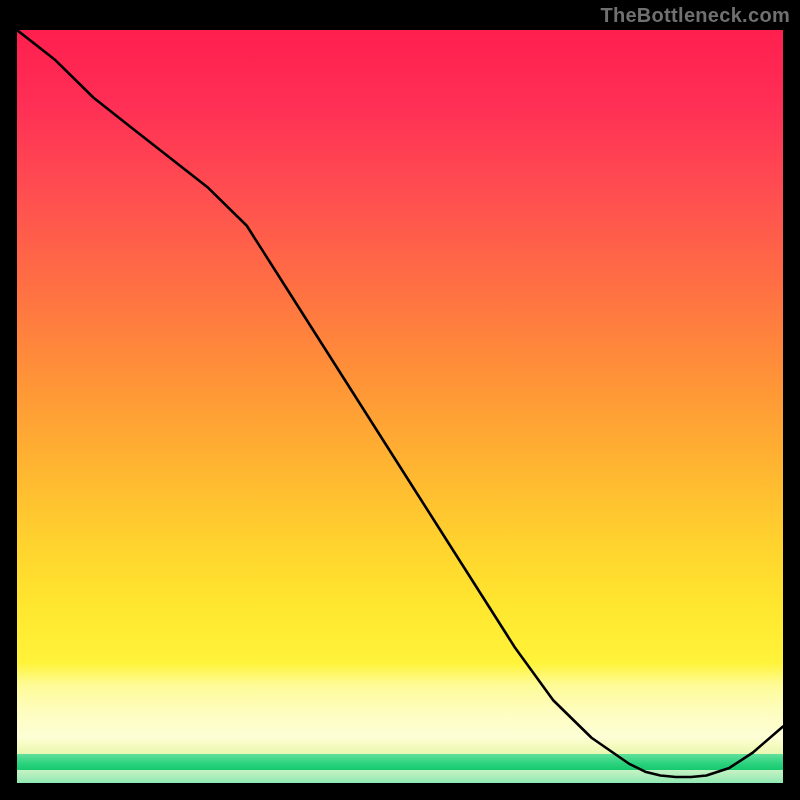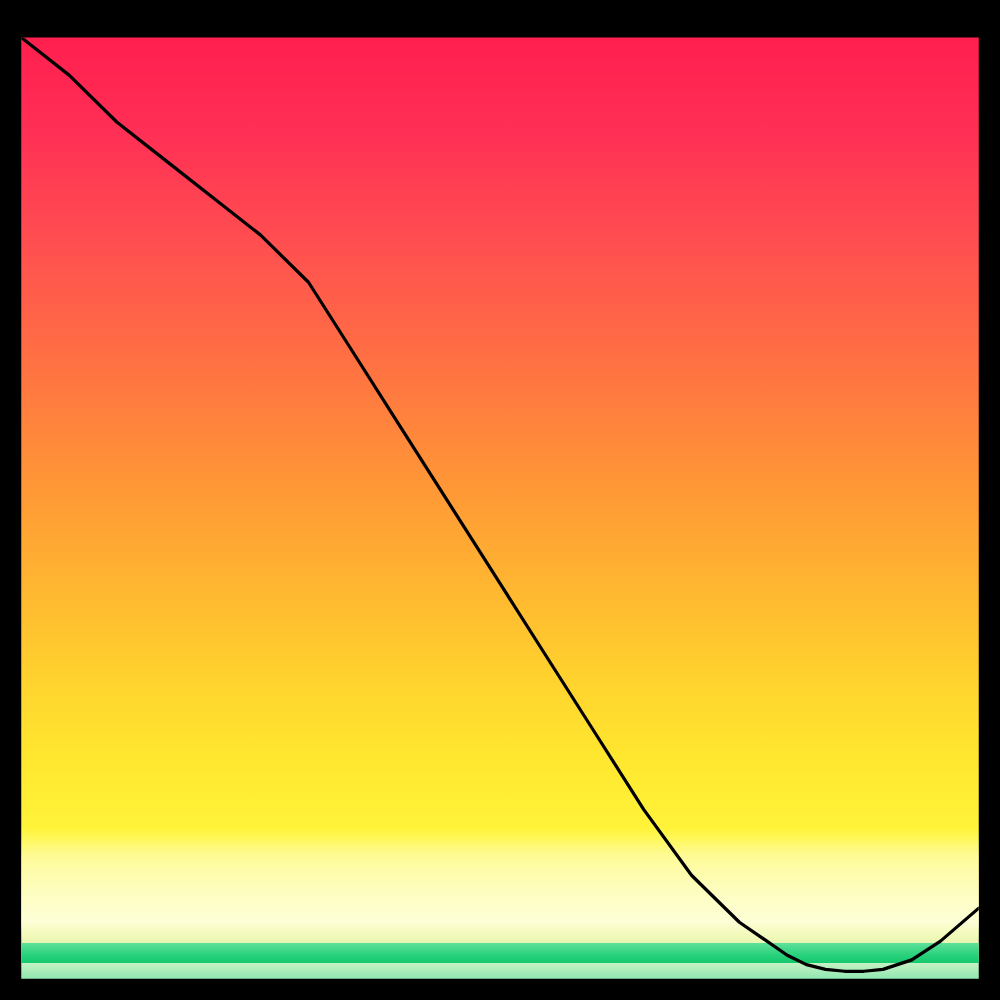--- a/index.html
+++ b/index.html
@@ -97,6 +97,7 @@
 <body>
 
 <div class="wrap">
+  <div class="watermark">TheBottleneck.com</div>
 
   <div class="plot-outer">
     <div class="plot"></div>

